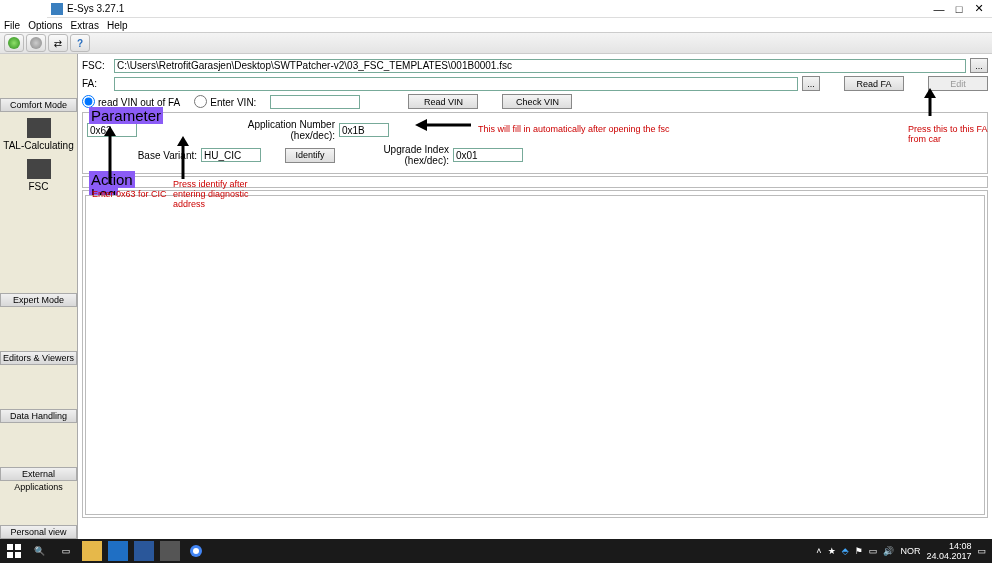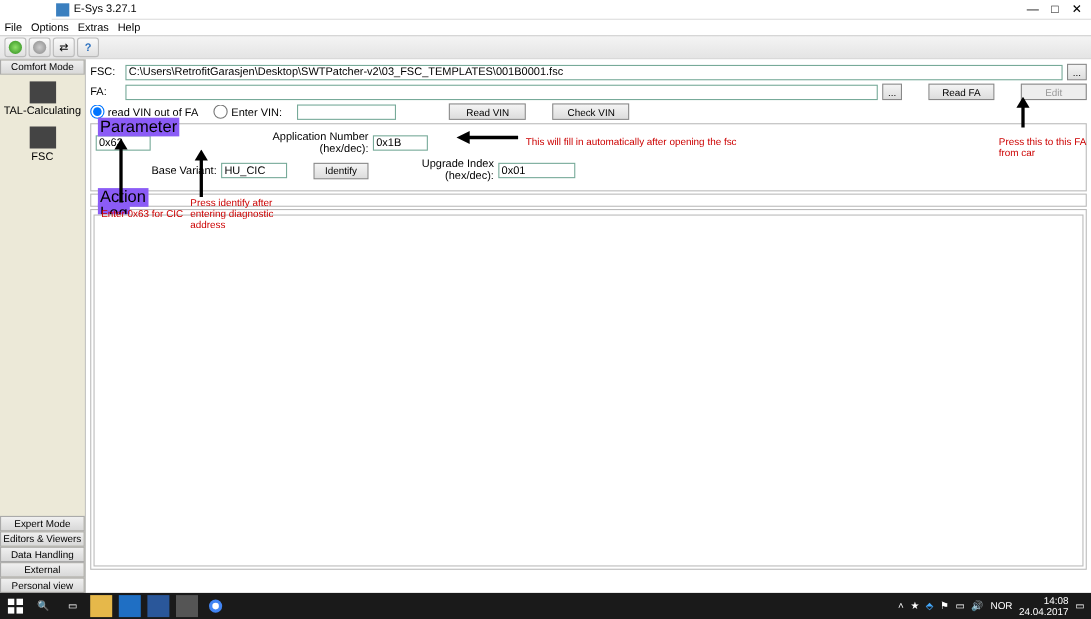--- a/index.html
+++ b/index.html
@@ -83,6 +83,7 @@
     line-height: 13px;
     font-size: 9px;
     cursor: pointer;
+    margin-top: 44px;
   }
   .sb-body { flex:1; background:#ece9d8; padding:2px; }
   .sb-item {

